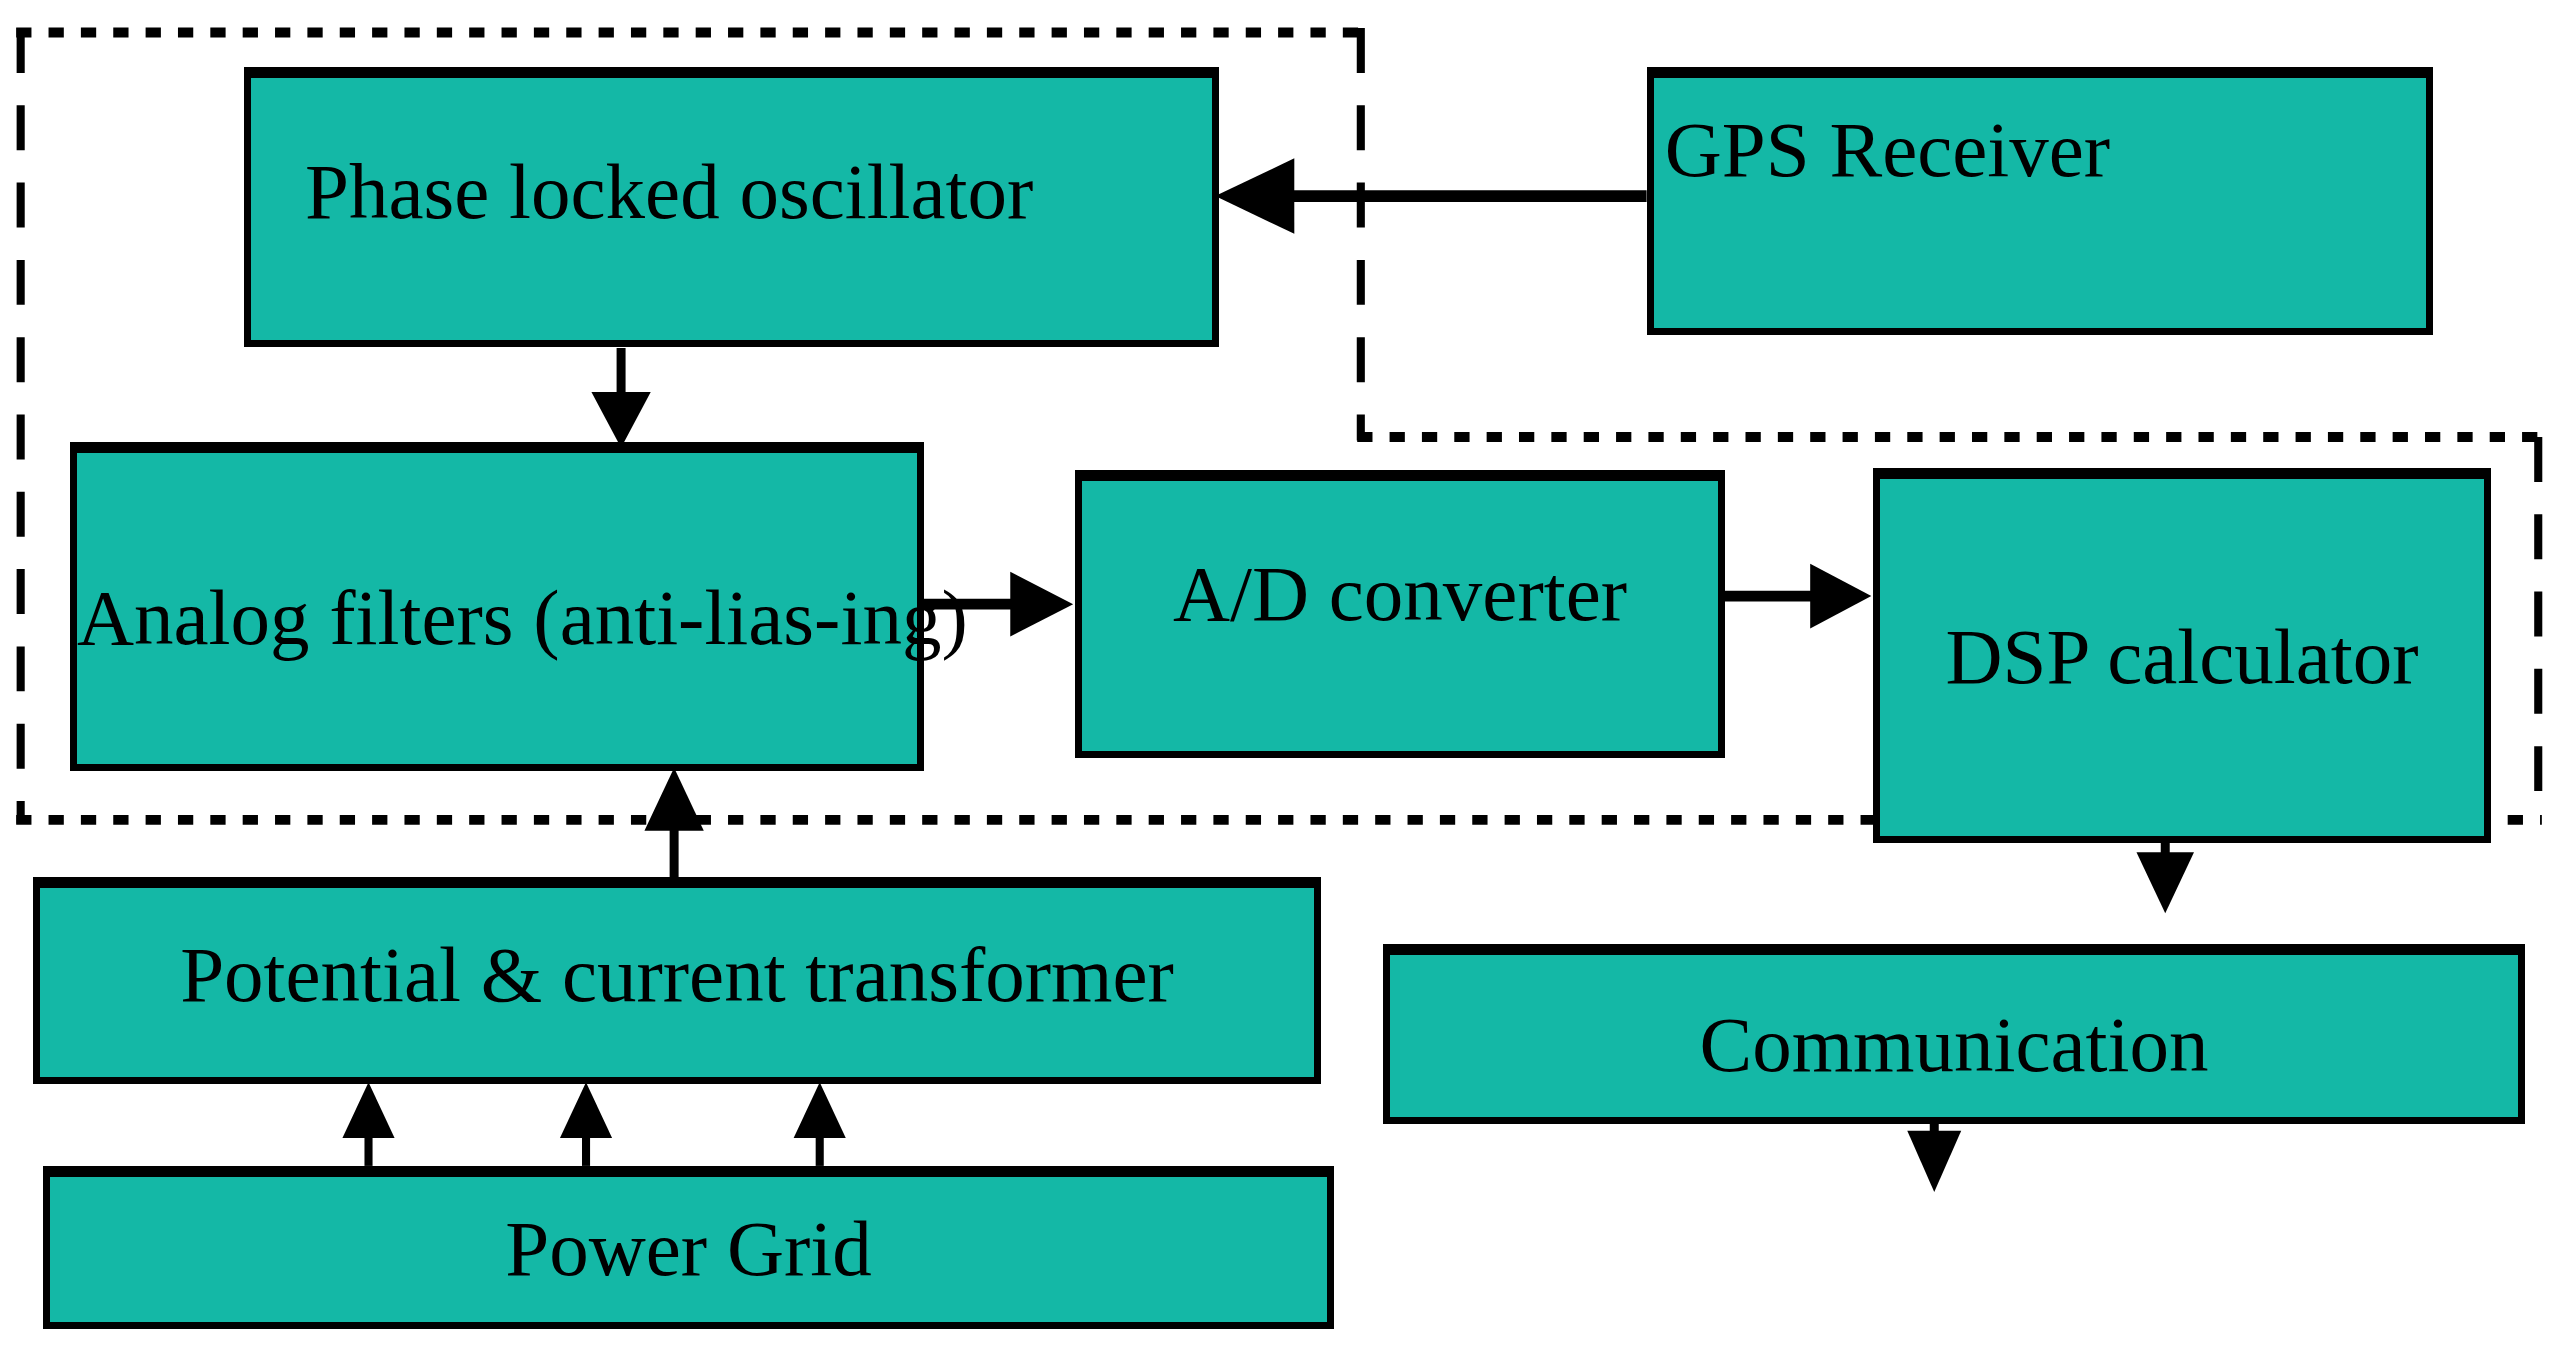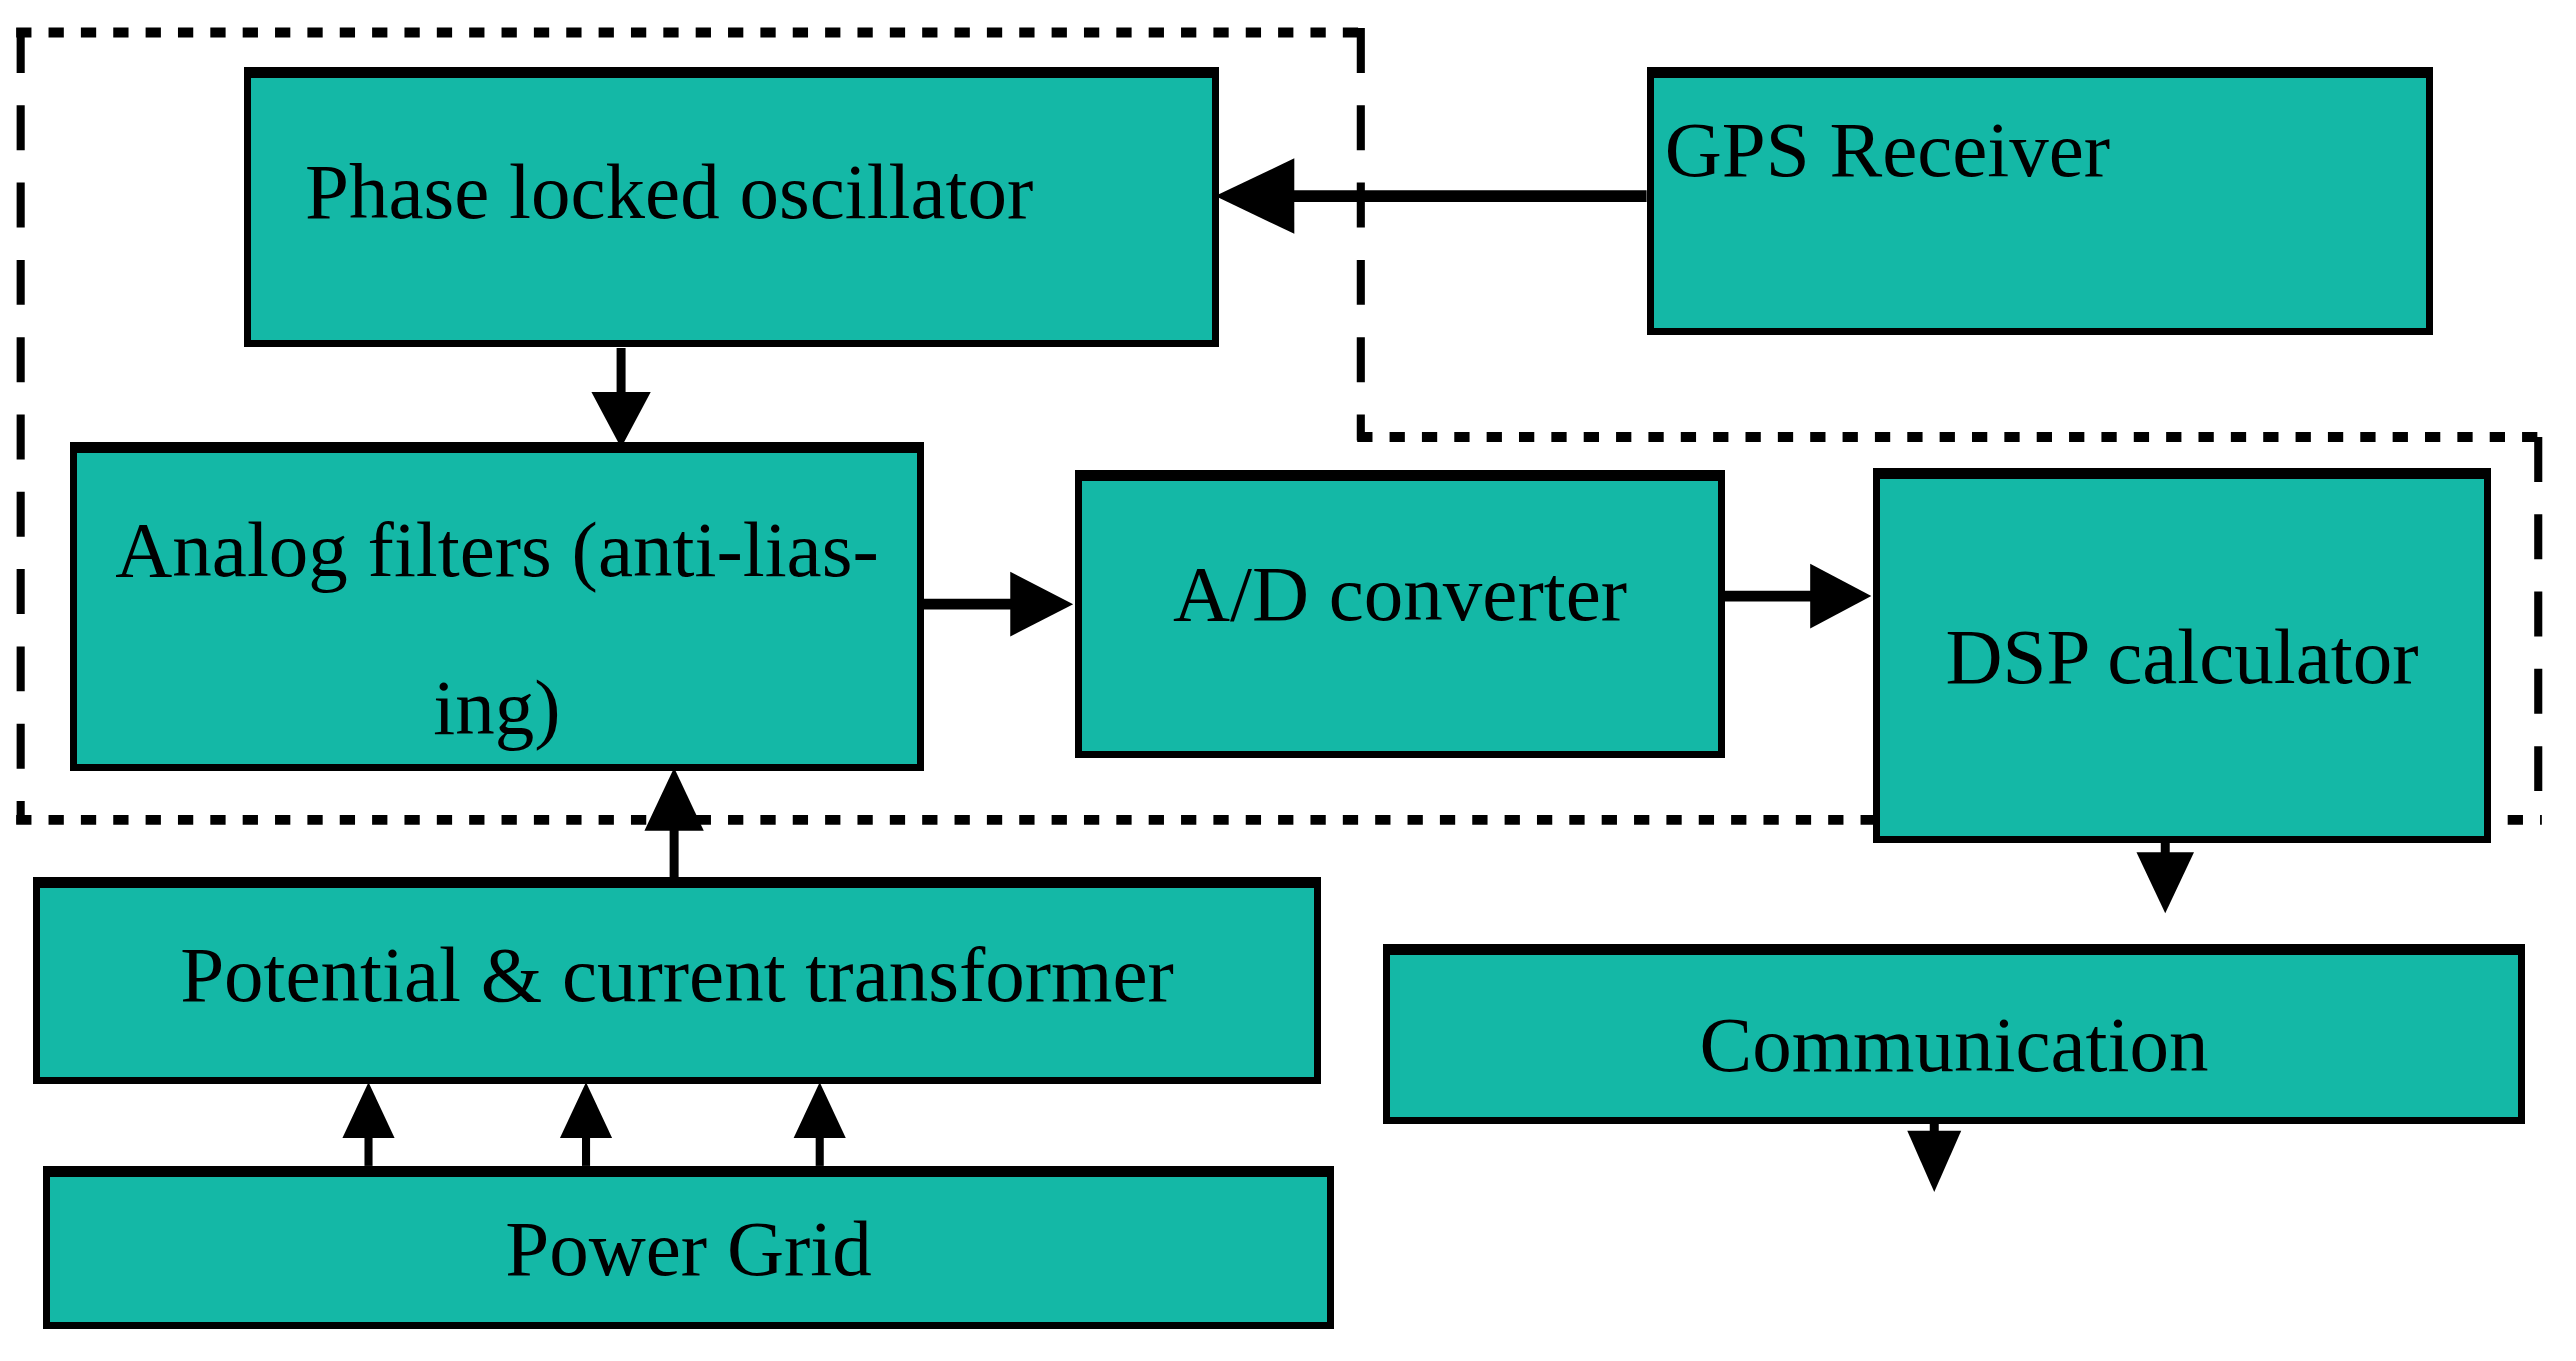--- a/index.html
+++ b/index.html
@@ -44,7 +44,7 @@
                  justify-content: flex-start; align-items: flex-start;
                  padding: 25px 0 0 10.8px; text-align: left; }
   #node-analog { left: 70px;   top: 442px;  width: 854px;  height: 329px;
-                 flex-direction: column; justify-content: flex-start;
+                 flex-direction: row; justify-content: flex-start;
                  padding-top: 18px; line-height: 2.0; }
   #node-ad     { left: 1075px; top: 470px;  width: 650px;  height: 288px;
                  padding-bottom: 43px; }

